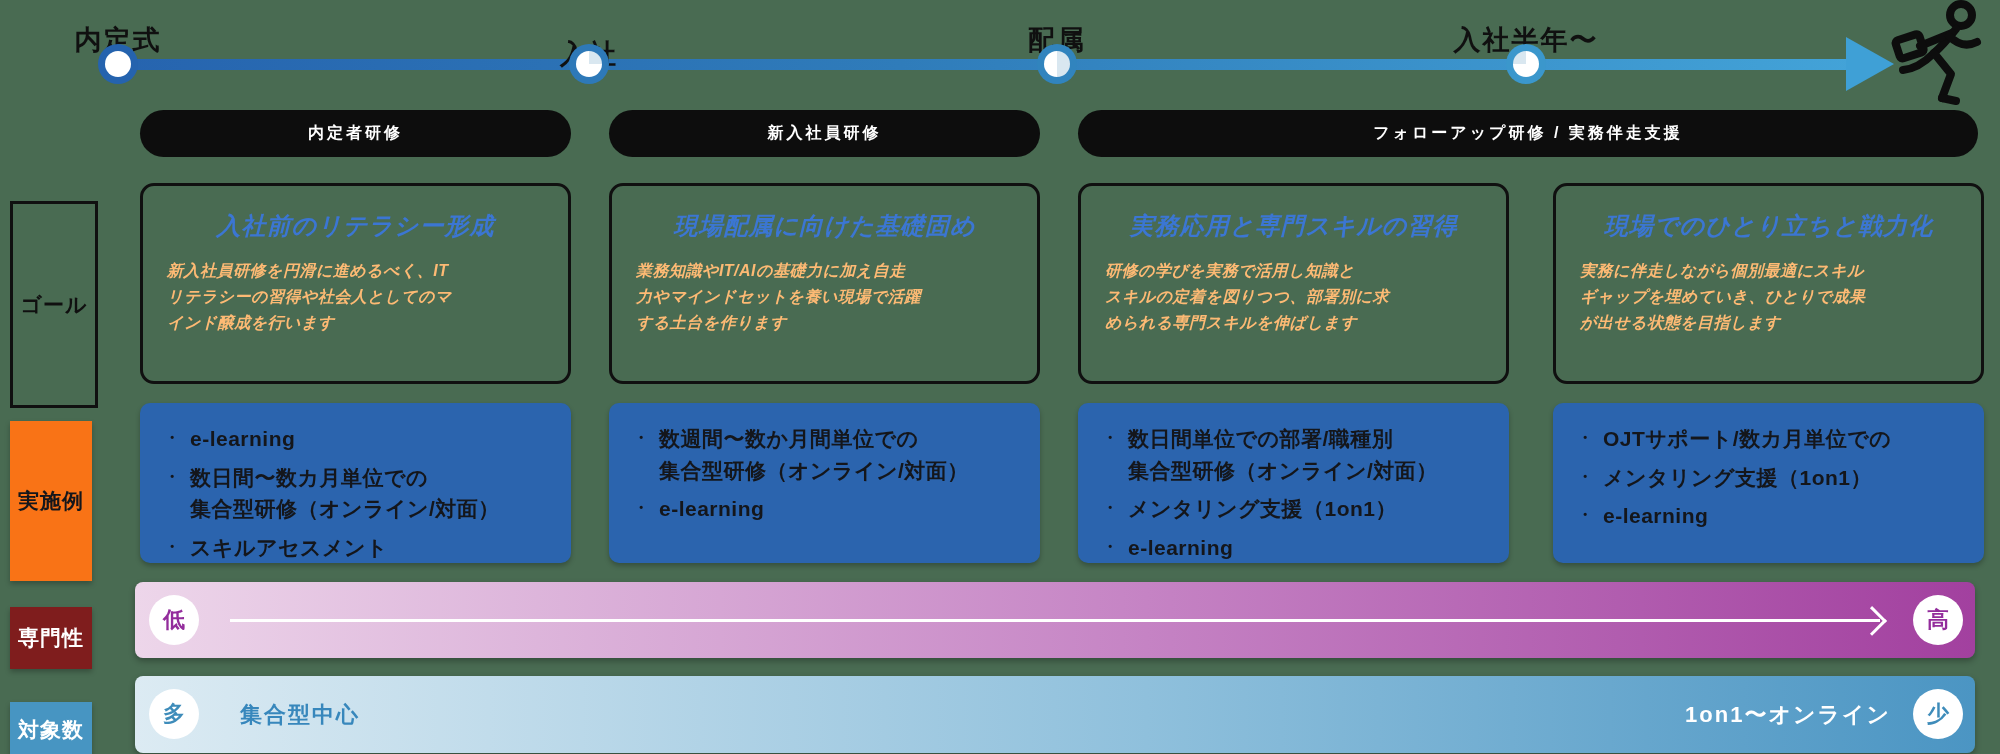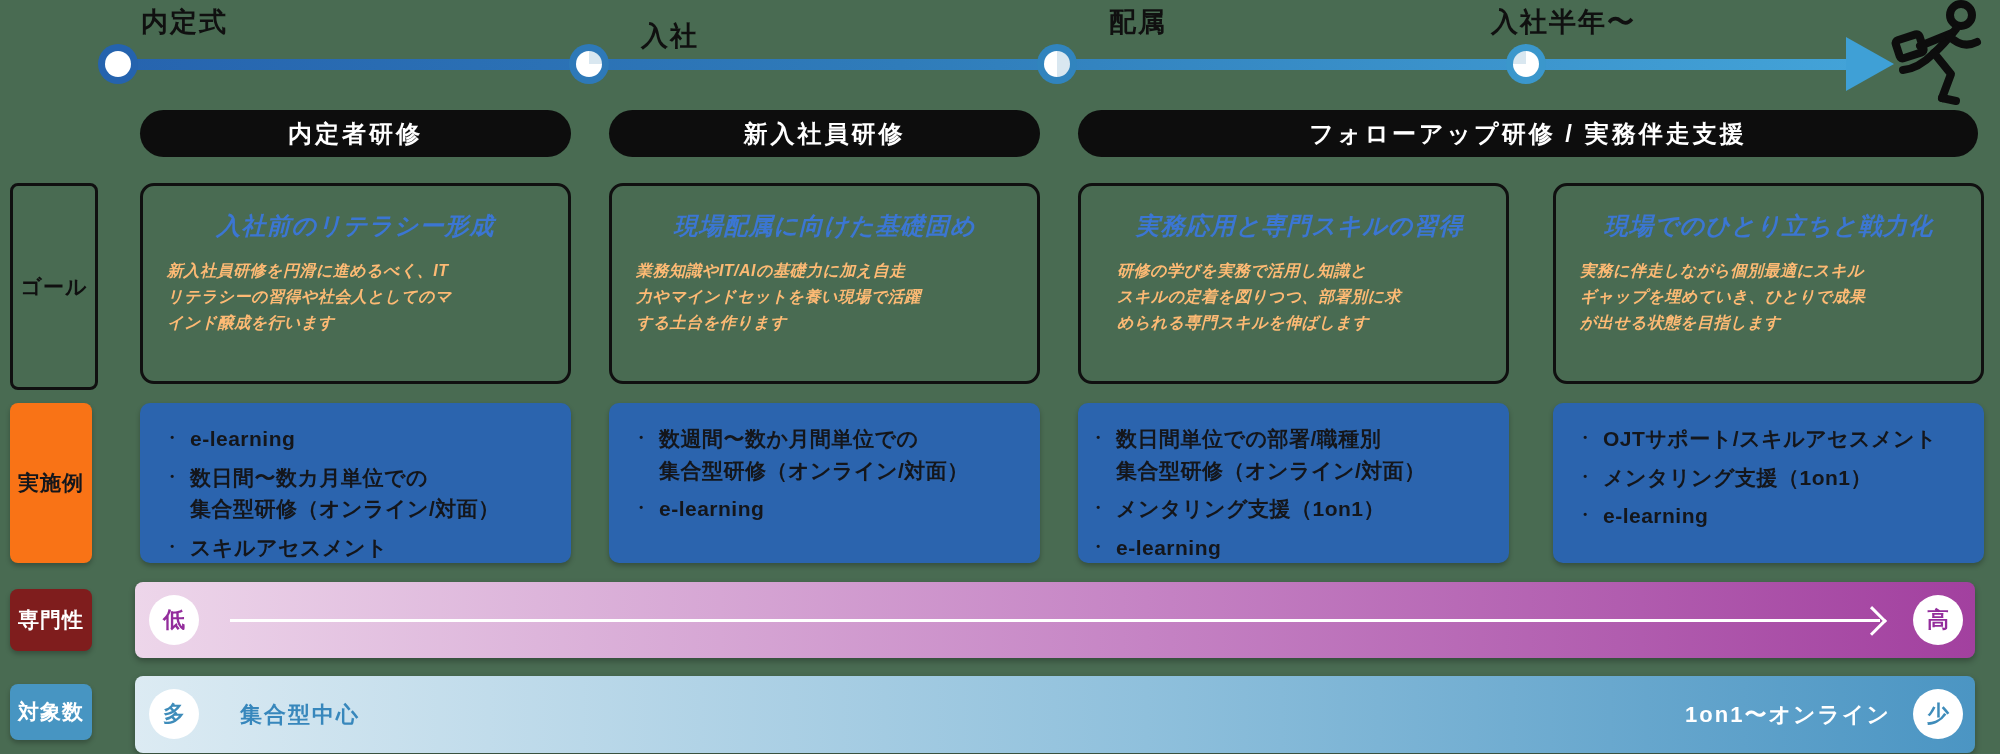--- a/index.html
+++ b/index.html
@@ -20,7 +20,7 @@
   .dot1 .inner{background:conic-gradient(#D9E7F0 0 25%,#fff 25% 100%);}
   .dot2 .inner{background:conic-gradient(#D9E7F0 0 50%,#fff 50% 100%);}
   .dot3 .inner{background:conic-gradient(#fff 0 75%,#D9E7F0 75% 100%);}
-  .tl-label{position:absolute;top:4px;width:220px;text-align:right;font-size:27px;font-weight:bold;color:#101010;letter-spacing:2px;}
+  .tl-label{position:absolute;top:22px;width:220px;text-align:center;font-size:27px;font-weight:bold;color:#101010;letter-spacing:2px;}
   .ml0{left:8px;}.ml1{left:479px;margin-top:14px;}.ml2{left:947px;}.ml3{left:1416px;}
 
   .runner{position:absolute;left:1882px;top:0px;}

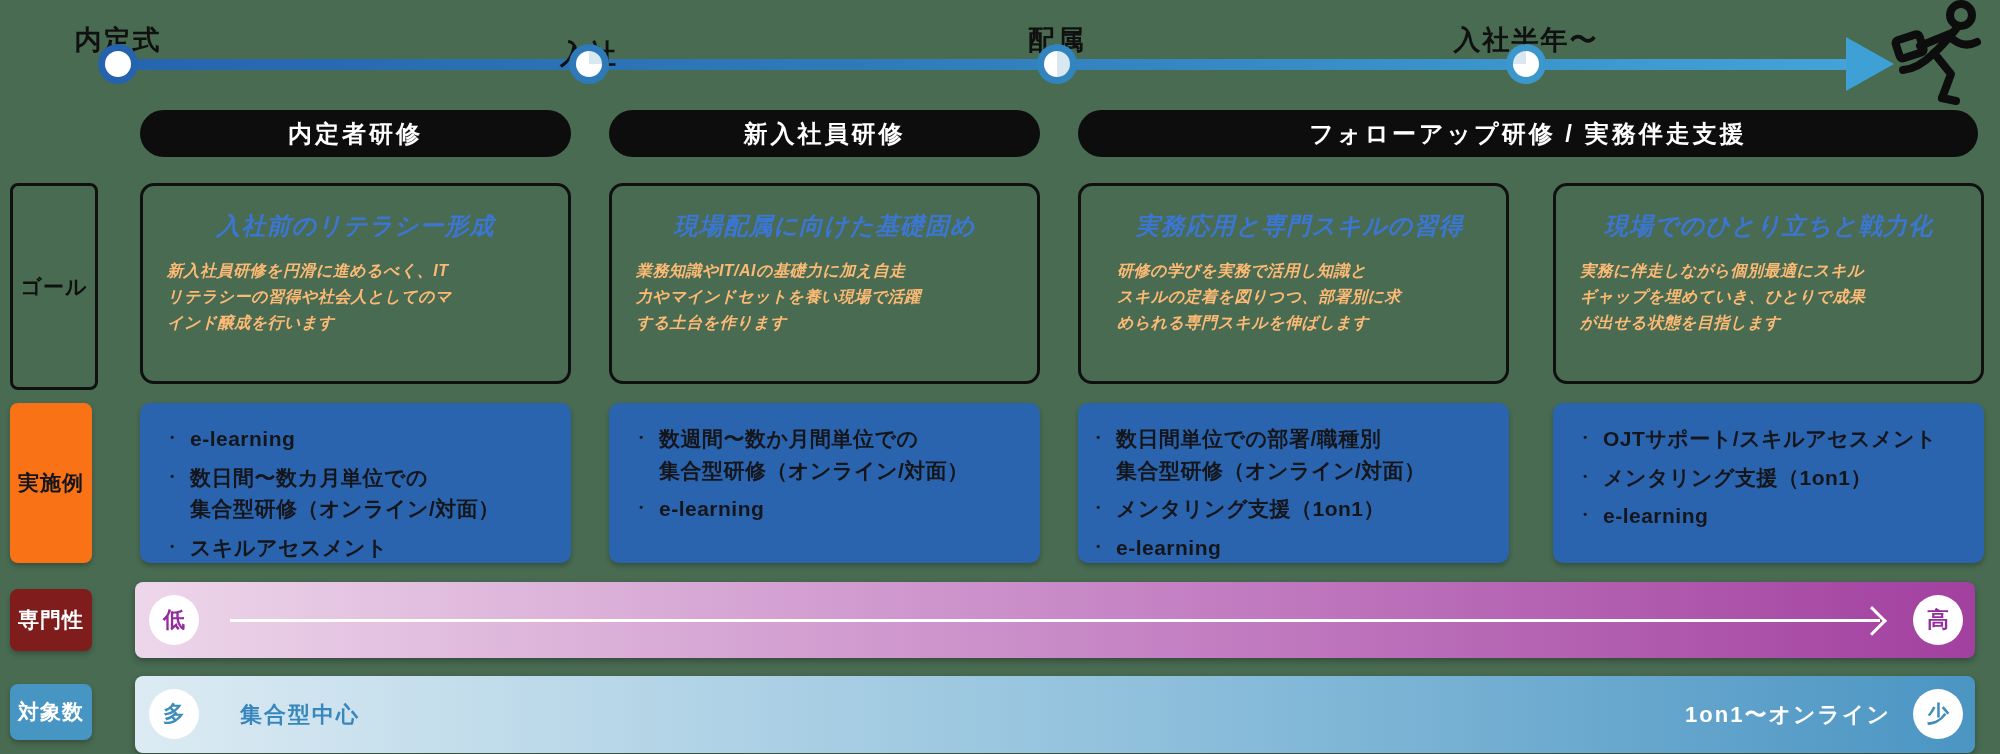--- a/index.html
+++ b/index.html
@@ -27,7 +27,7 @@
 
   
   .pill{position:absolute;top:110px;height:47px;background:#0D0D0D;border-radius:24px;
-    color:#fff;font-size:24px;font-weight:bold;letter-spacing:3px;
+    color:#fff;font-size:16px;font-weight:bold;letter-spacing:3px;
     display:flex;align-items:center;justify-content:center;}
   .pill0{left:140px;width:431px;}
   .pill1{left:609px;width:431px;}

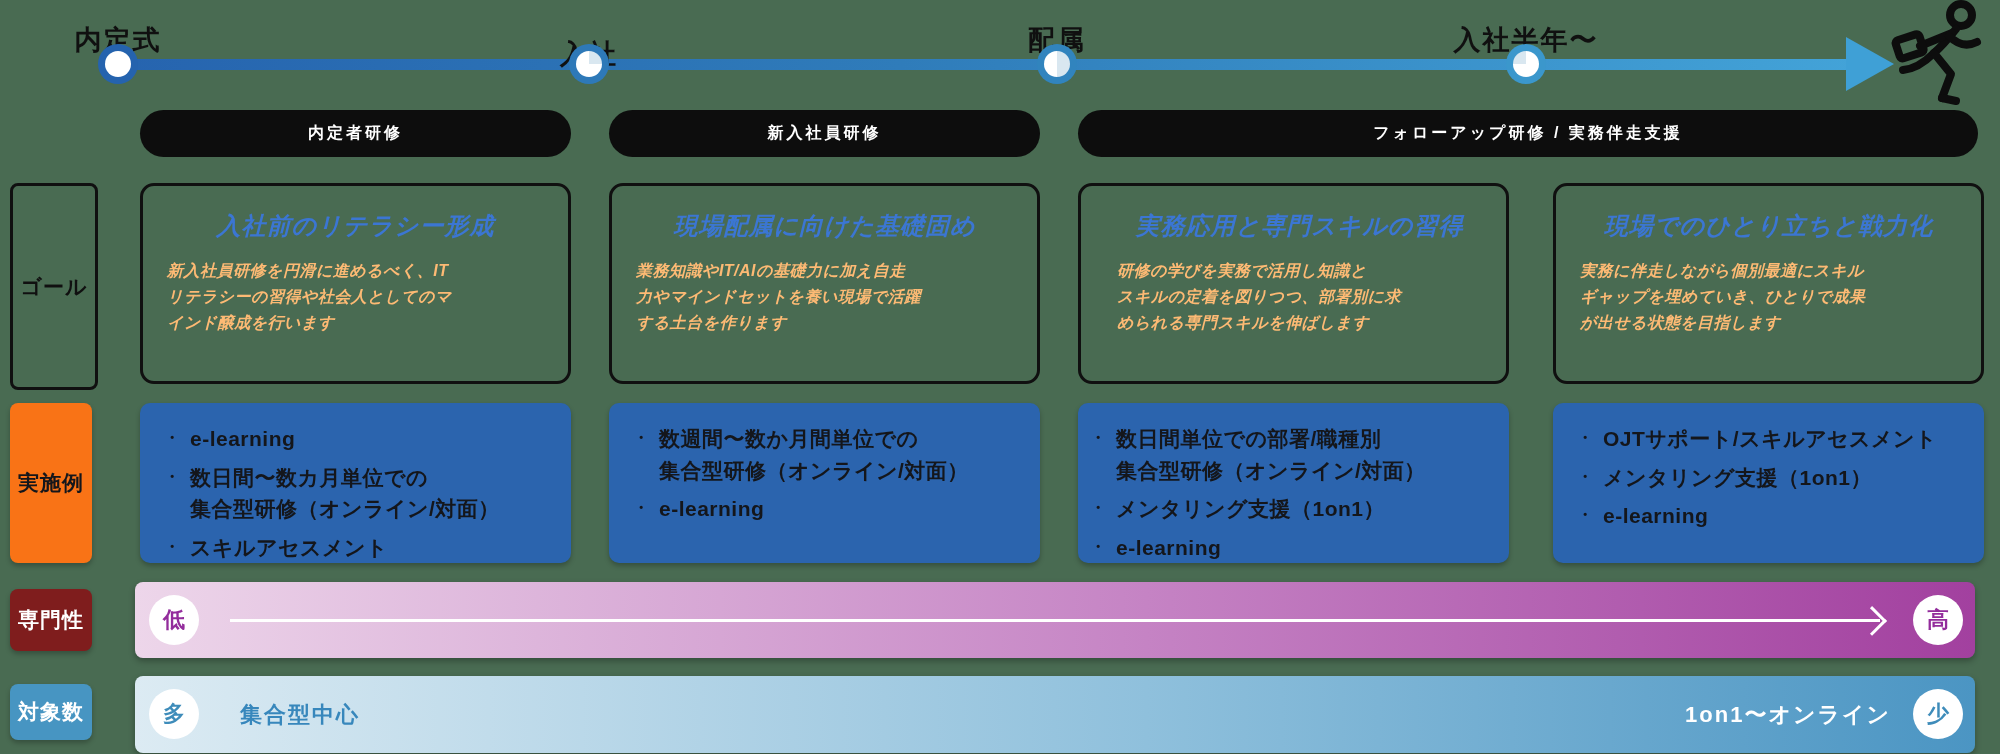--- a/index.html
+++ b/index.html
@@ -55,7 +55,7 @@
   .ex-item .bullet{width:26px;flex:none;font-size:16px;padding-top:3px;}
   .ex-item .ex-text{white-space:pre-line;}
 
-  .c0{left:140px;}.c1{left:609px;}.c2{left:1078px;padding-left:12px;}.c3{left:1547px;margin-left:6px;}
+  .c0{left:140px;}.c1{left:609px;}.c2{left:1078px;}.c3{left:1547px;margin-left:6px;}
 
   
   .bar{position:absolute;left:135px;width:1840px;border-radius:8px;box-shadow:0 3px 6px rgba(0,0,0,.3);}

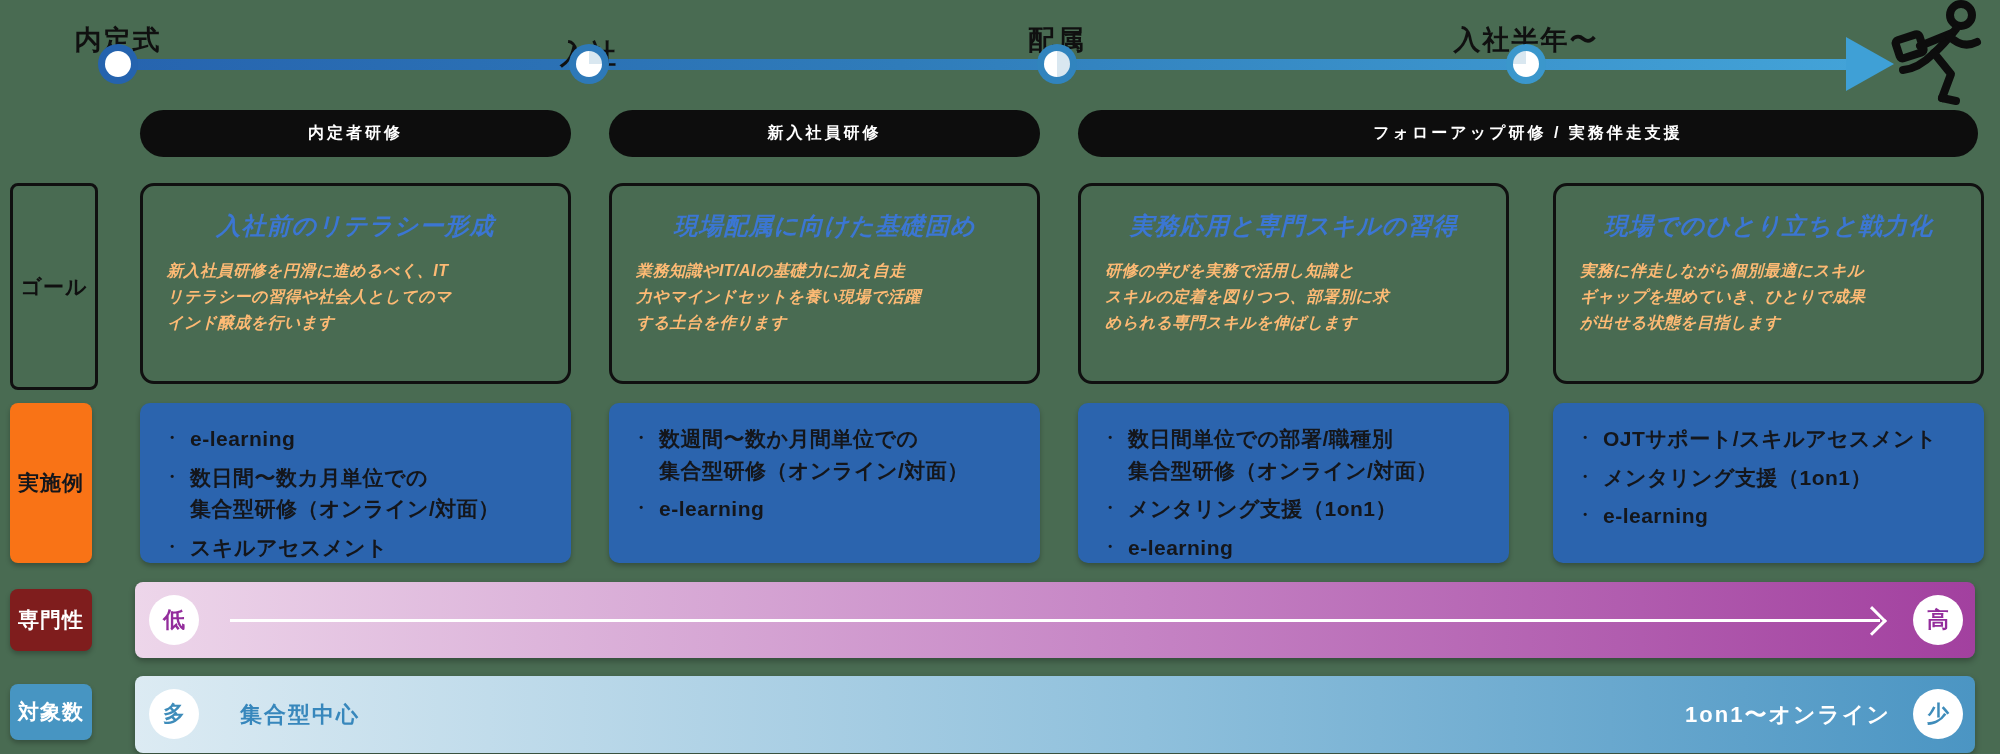--- a/index.html
+++ b/index.html
@@ -34,9 +34,9 @@
   .pill2{left:1078px;width:900px;}
 
   
-  .rowlab{position:absolute;left:10px;width:82px;border-radius:8px;
+  .rowlab{position:absolute;left:10px;width:82px;border-radius:0;
     display:flex;align-items:center;justify-content:center;
-    font-size:21px;font-weight:bold;letter-spacing:1px;}
+    font-size:21px;font-weight:bold;letter-spacing:1px;margin-top:18px;}
   .lab-goal{top:183px;height:201px;border:3px solid #101010;color:#101010;background:transparent;}
   .lab-ex{top:403px;height:160px;background:#f97316;color:#14161B;box-shadow:0 3px 5px rgba(0,0,0,.25);}
   .lab-sp{top:589px;height:62px;background:#7f1d1d;color:#fff;box-shadow:0 3px 5px rgba(0,0,0,.25);}

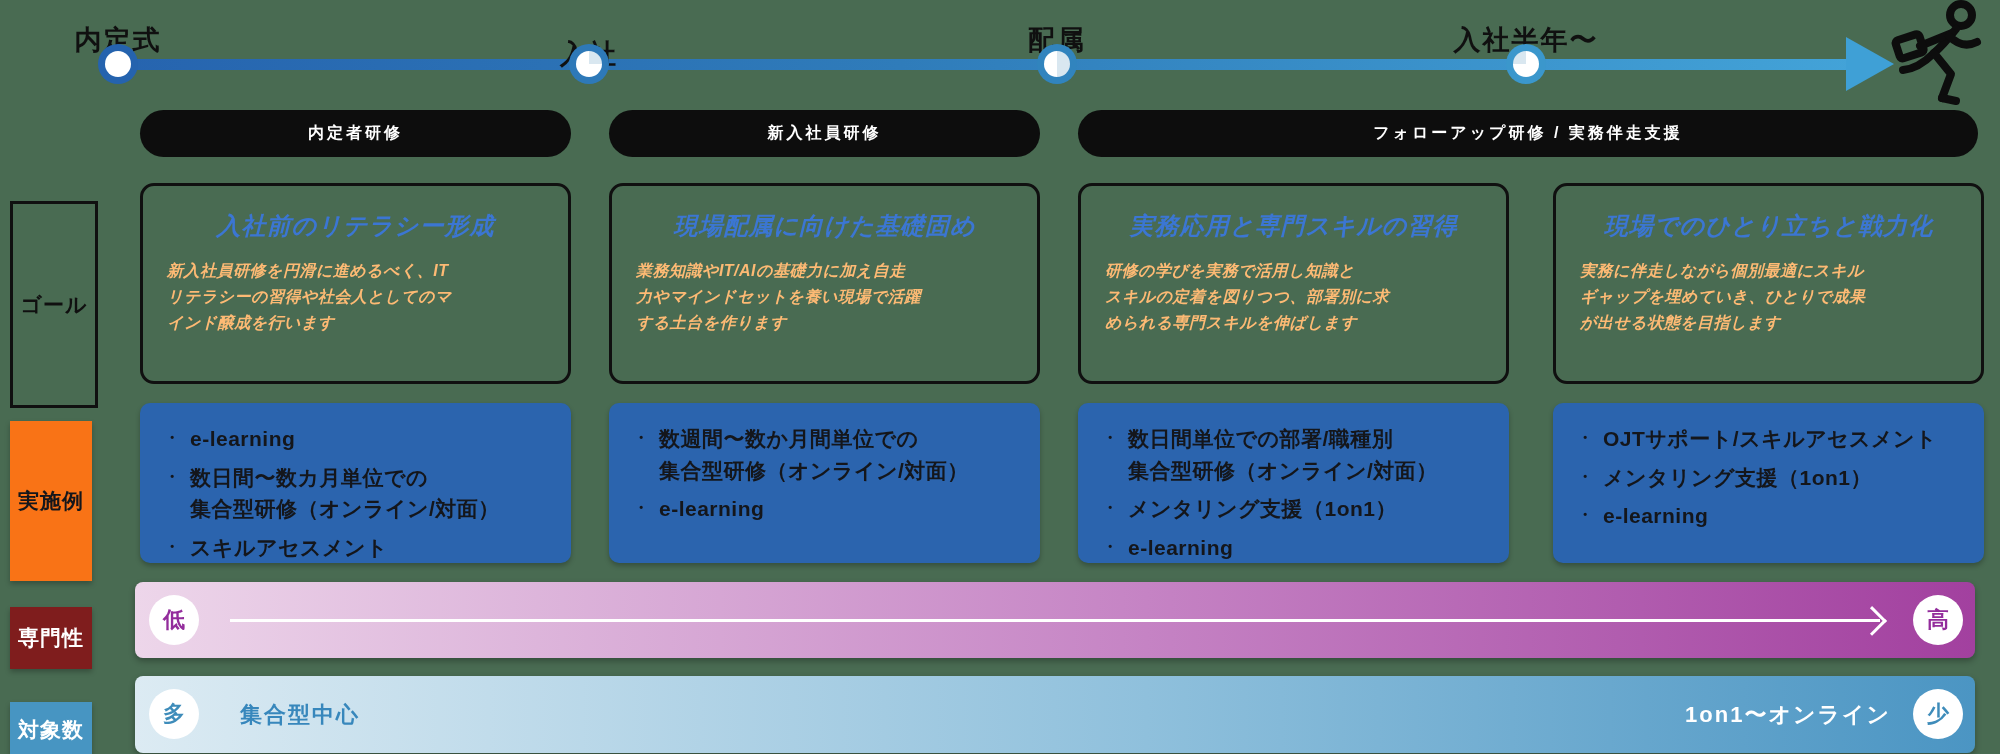--- a/index.html
+++ b/index.html
@@ -192,7 +192,7 @@
   <div class="exbox c3">
       <div class="ex-item">
         <span class="bullet">・</span>
-        <span class="ex-text">OJTサポート/スキルアセスメント</span>
+        <span class="ex-text">OJTサポート/数カ月単位での</span>
       </div>
       <div class="ex-item">
         <span class="bullet">・</span>

